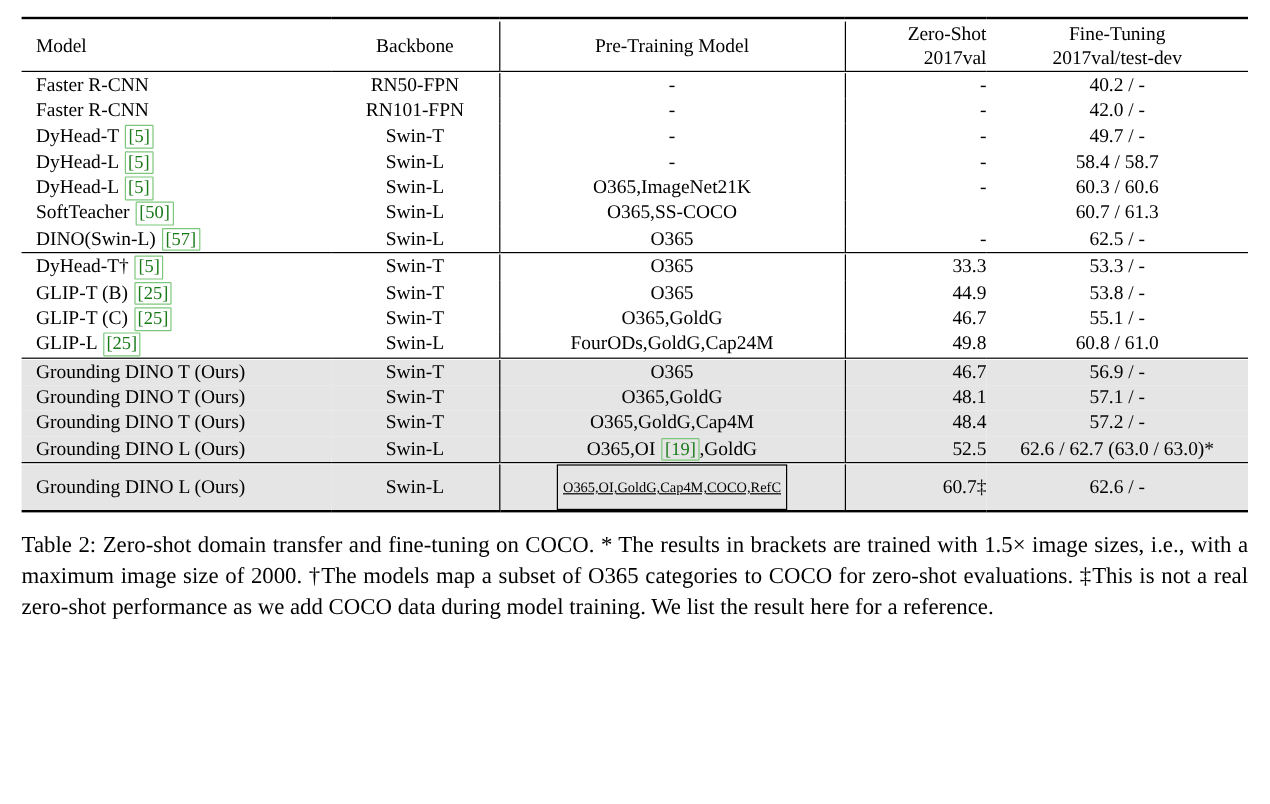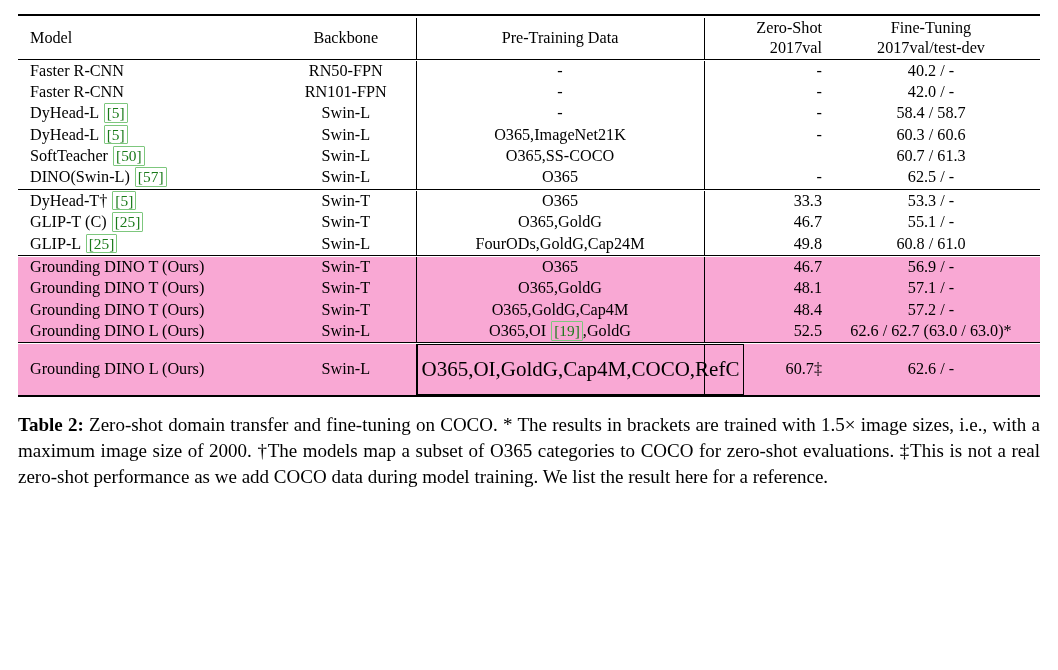--- a/index.html
+++ b/index.html
@@ -113,7 +113,7 @@
         <tr>
           <td class="col-model">Model</td>
           <td class="col-backbone">Backbone</td>
-          <td class="col-ptd vline-l">Pre-Training Data</td>
+          <td class="col-ptd vline-l">Pre-Training Model</td>
           <td class="col-zs vline-l hdr-two hdr-zs">
             <span class="hdr-sub">Zero-Shot</span>
             <span class="hdr-sub">2017val</span>

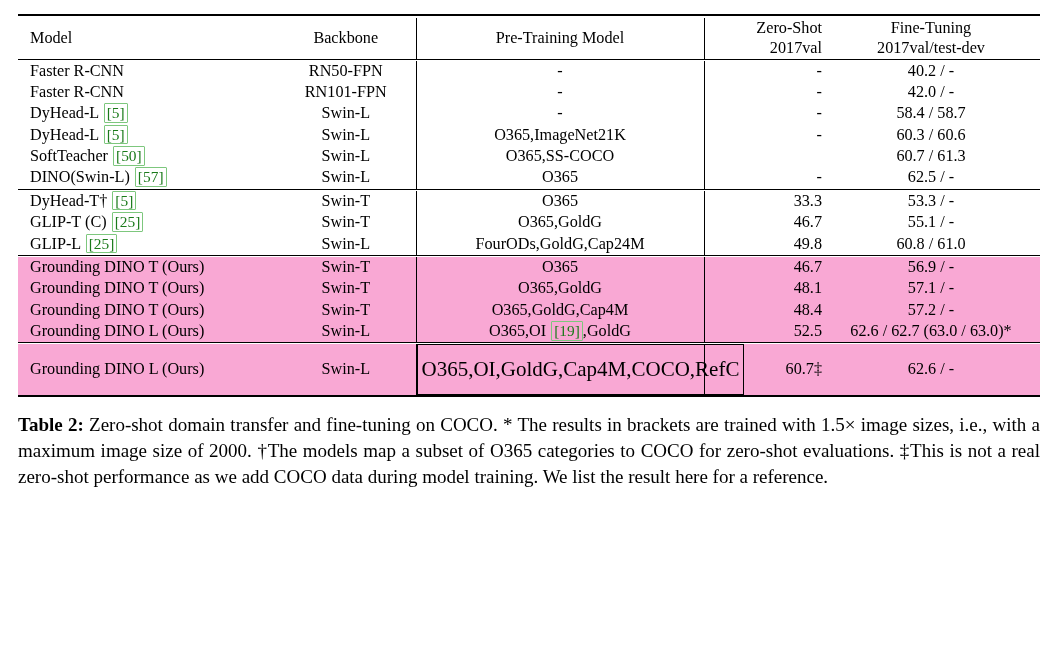--- a/index.html
+++ b/index.html
@@ -145,6 +145,13 @@
           <td class="col-ft">42.0  /  -</td>
         </tr>
         <tr>
+          <td class="col-model">DyHead-T <span class="cite">[5]</span></td>
+          <td class="col-backbone">Swin-T</td>
+          <td class="col-ptd vline-l">-</td>
+          <td class="col-zs vline-l">-</td>
+          <td class="col-ft">49.7  /  -</td>
+        </tr>
+        <tr>
           <td class="col-model">DyHead-L <span class="cite">[5]</span></td>
           <td class="col-backbone">Swin-L</td>
           <td class="col-ptd vline-l">-</td>

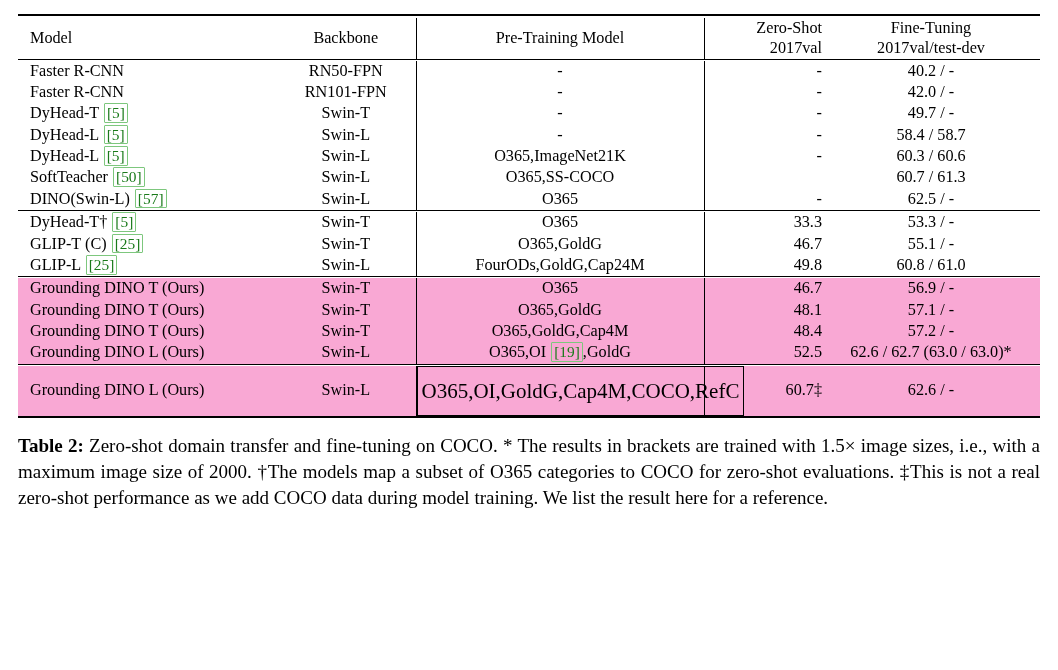--- a/index.html
+++ b/index.html
@@ -194,6 +194,13 @@
           <td class="col-ft">53.3  /  -</td>
         </tr>
         <tr>
+          <td class="col-model">GLIP-T (B) <span class="cite">[25]</span></td>
+          <td class="col-backbone">Swin-T</td>
+          <td class="col-ptd vline-l">O365</td>
+          <td class="col-zs vline-l">44.9</td>
+          <td class="col-ft">53.8  /  -</td>
+        </tr>
+        <tr>
           <td class="col-model">GLIP-T (C) <span class="cite">[25]</span></td>
           <td class="col-backbone">Swin-T</td>
           <td class="col-ptd vline-l">O365,GoldG</td>

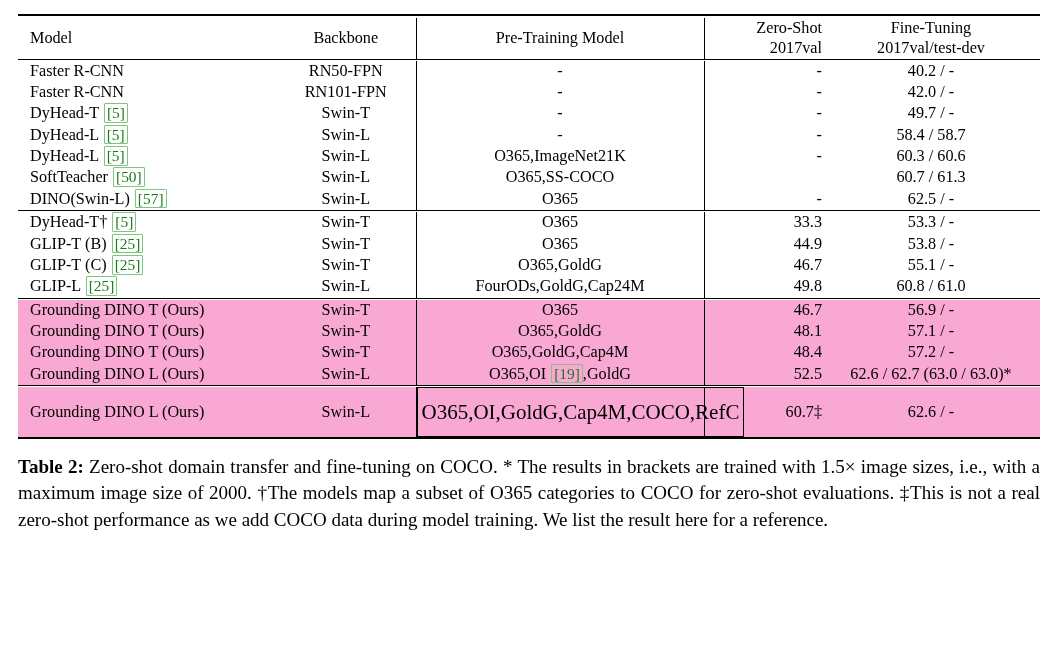--- a/index.html
+++ b/index.html
@@ -70,7 +70,7 @@
     display: inline-block;
     line-height: 1.15;
   }
-  .shaded td { background: #f9a8d4; }
+  .shaded td { background: #e5e5e5; }
   .bold { font-weight: normal; }
   .ptd-box {
     display: inline-block;

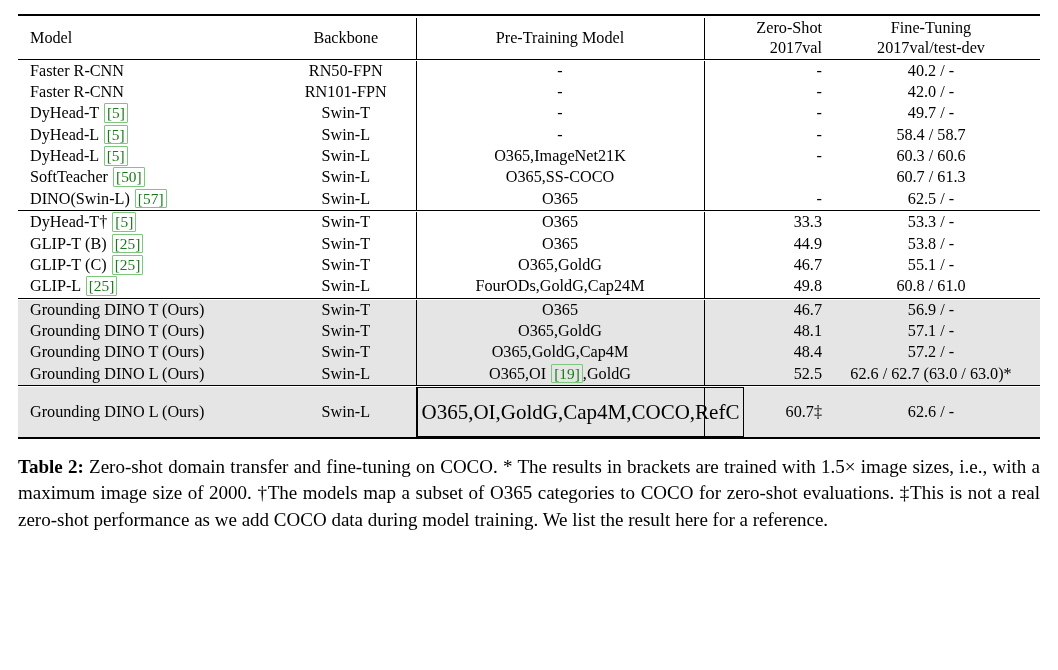--- a/index.html
+++ b/index.html
@@ -76,8 +76,9 @@
     display: inline-block;
     border: 1px solid #000;
     padding: 10px 4px;
-    font-size: 21px;
+    font-size: 12px;
     line-height: 1.35;
+    text-decoration: underline;
   }
 
   .caption {

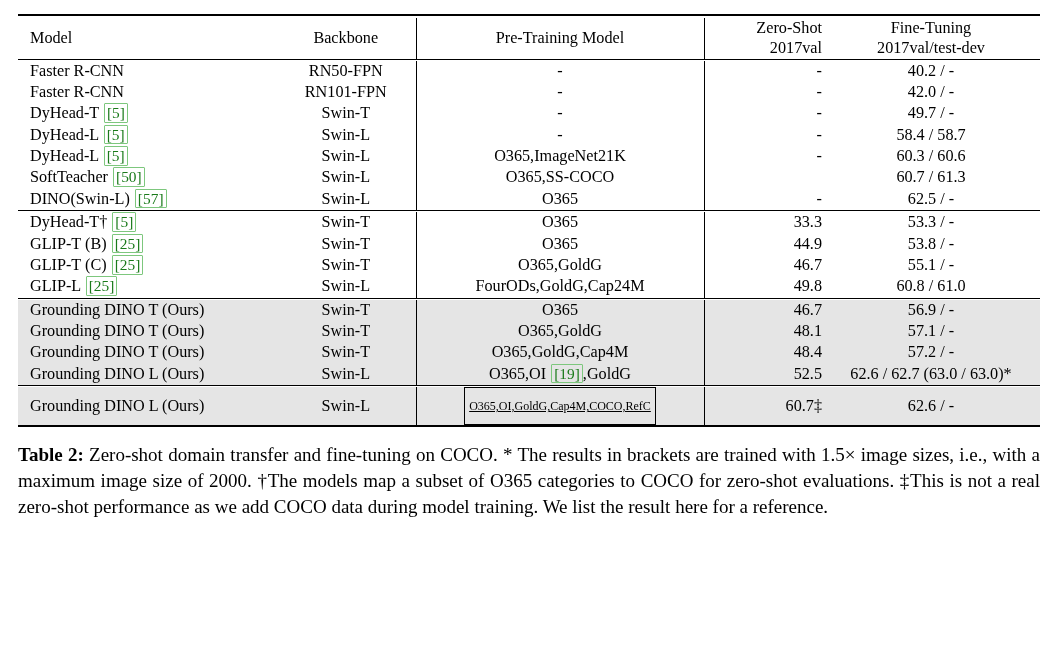--- a/index.html
+++ b/index.html
@@ -88,7 +88,7 @@
     line-height: 1.37;
     text-align: justify;
   }
-  .caption b { font-weight: bold; }
+  .caption b { font-weight: normal; }
 </style>
 </head>
 <body>

